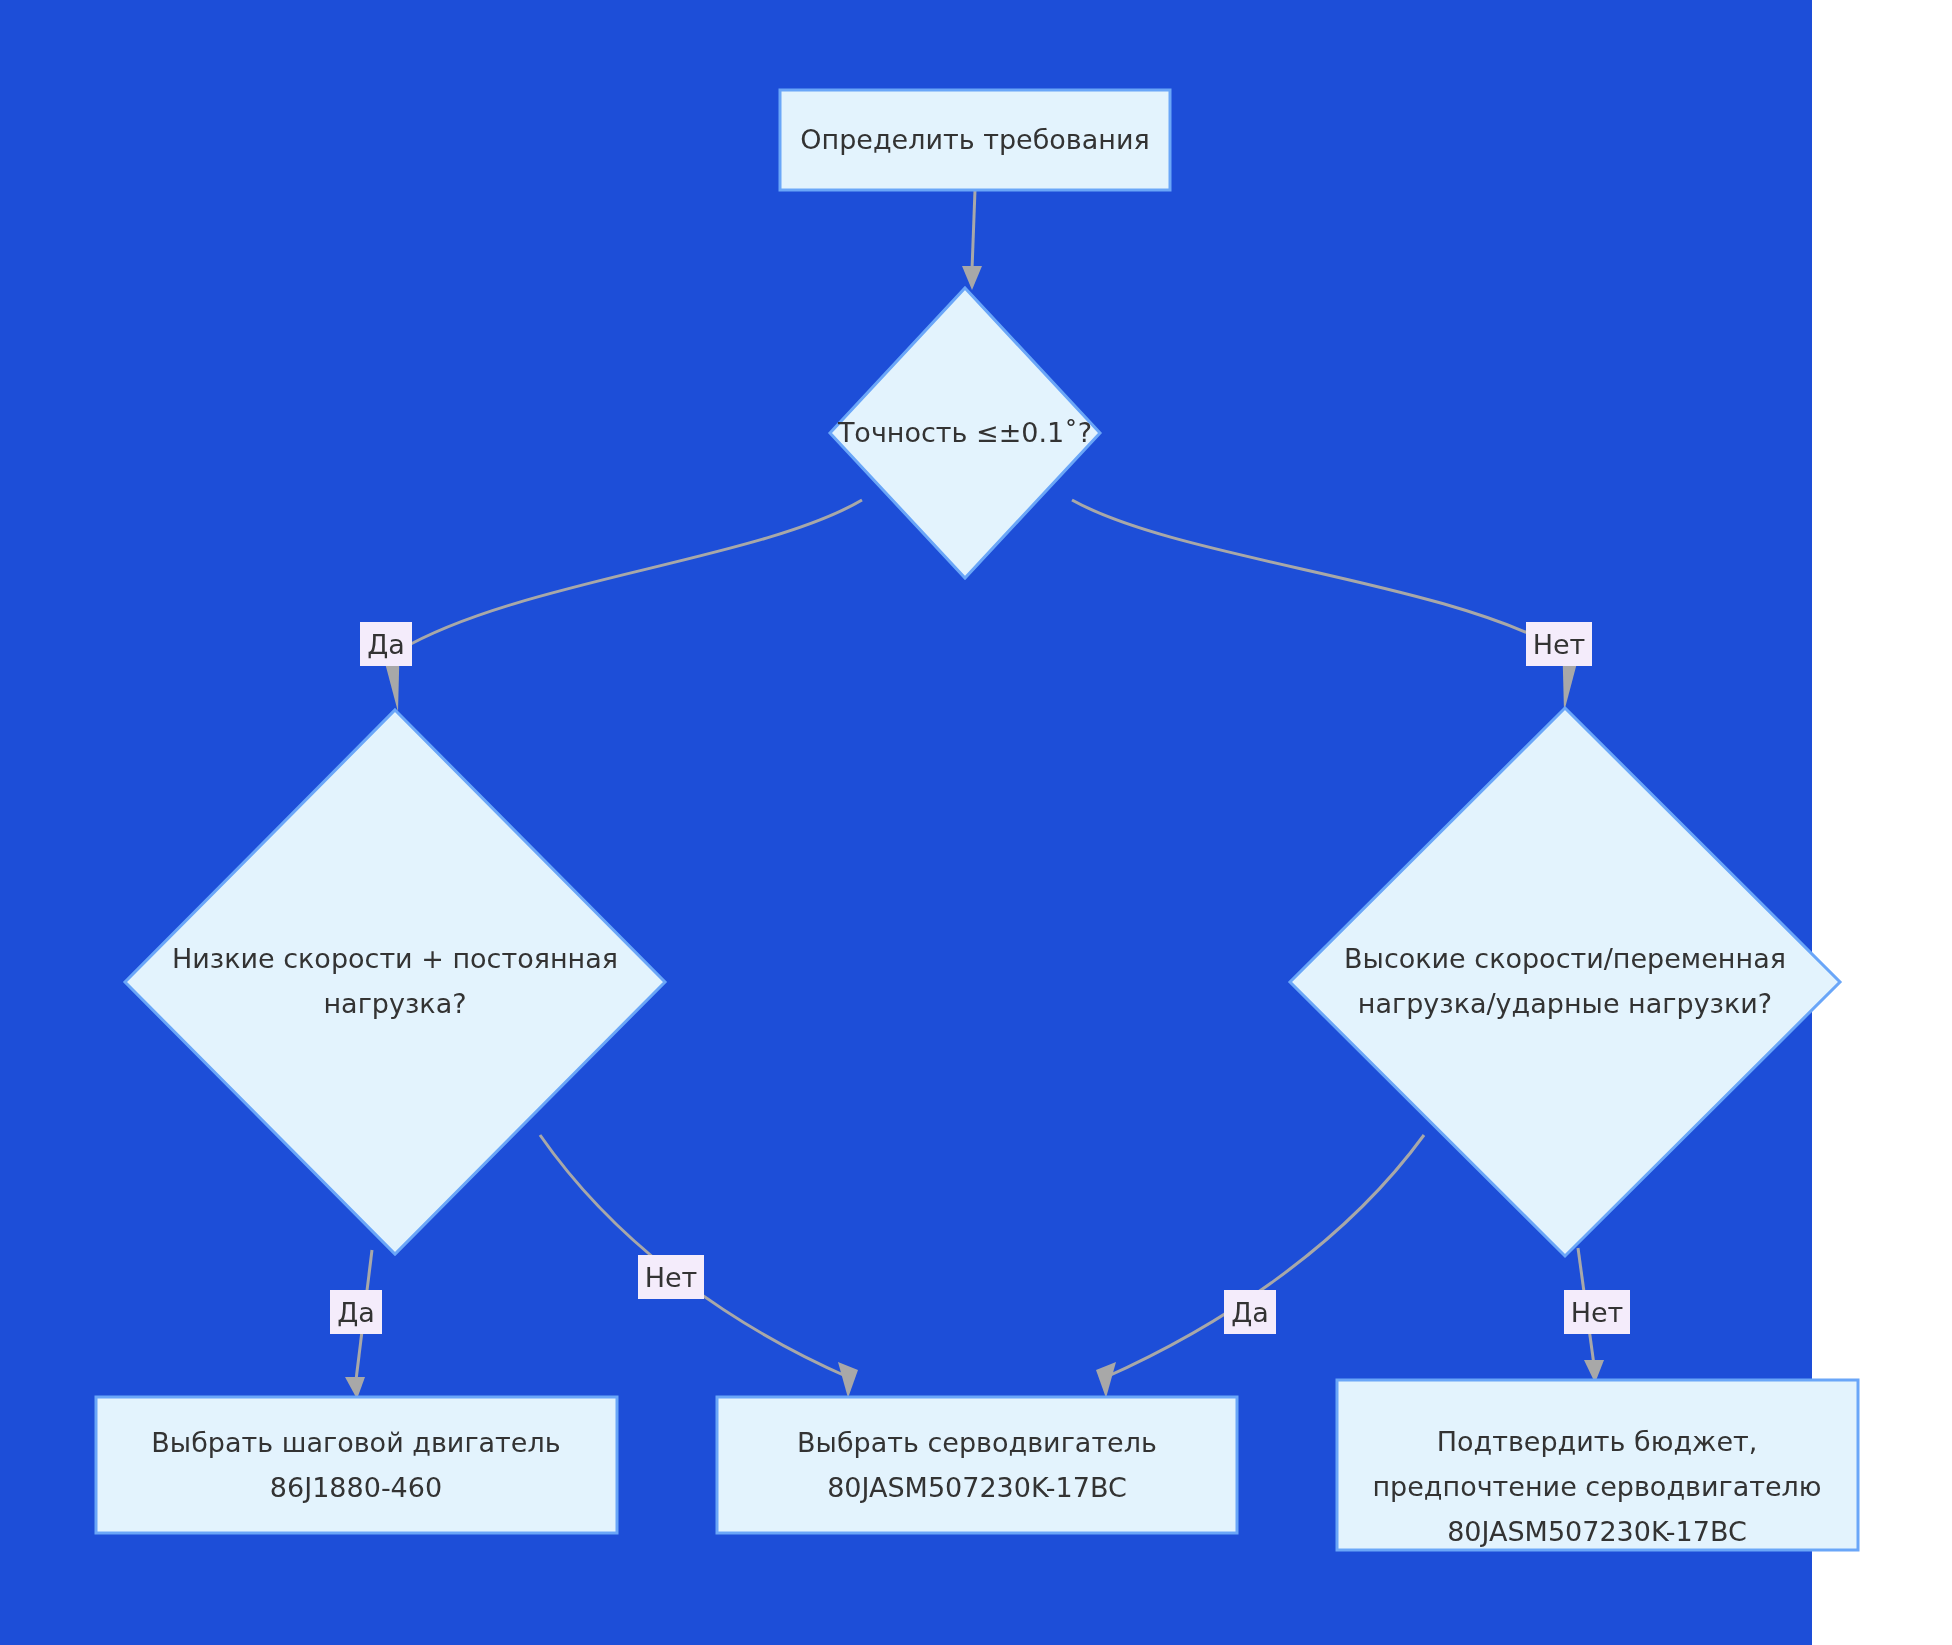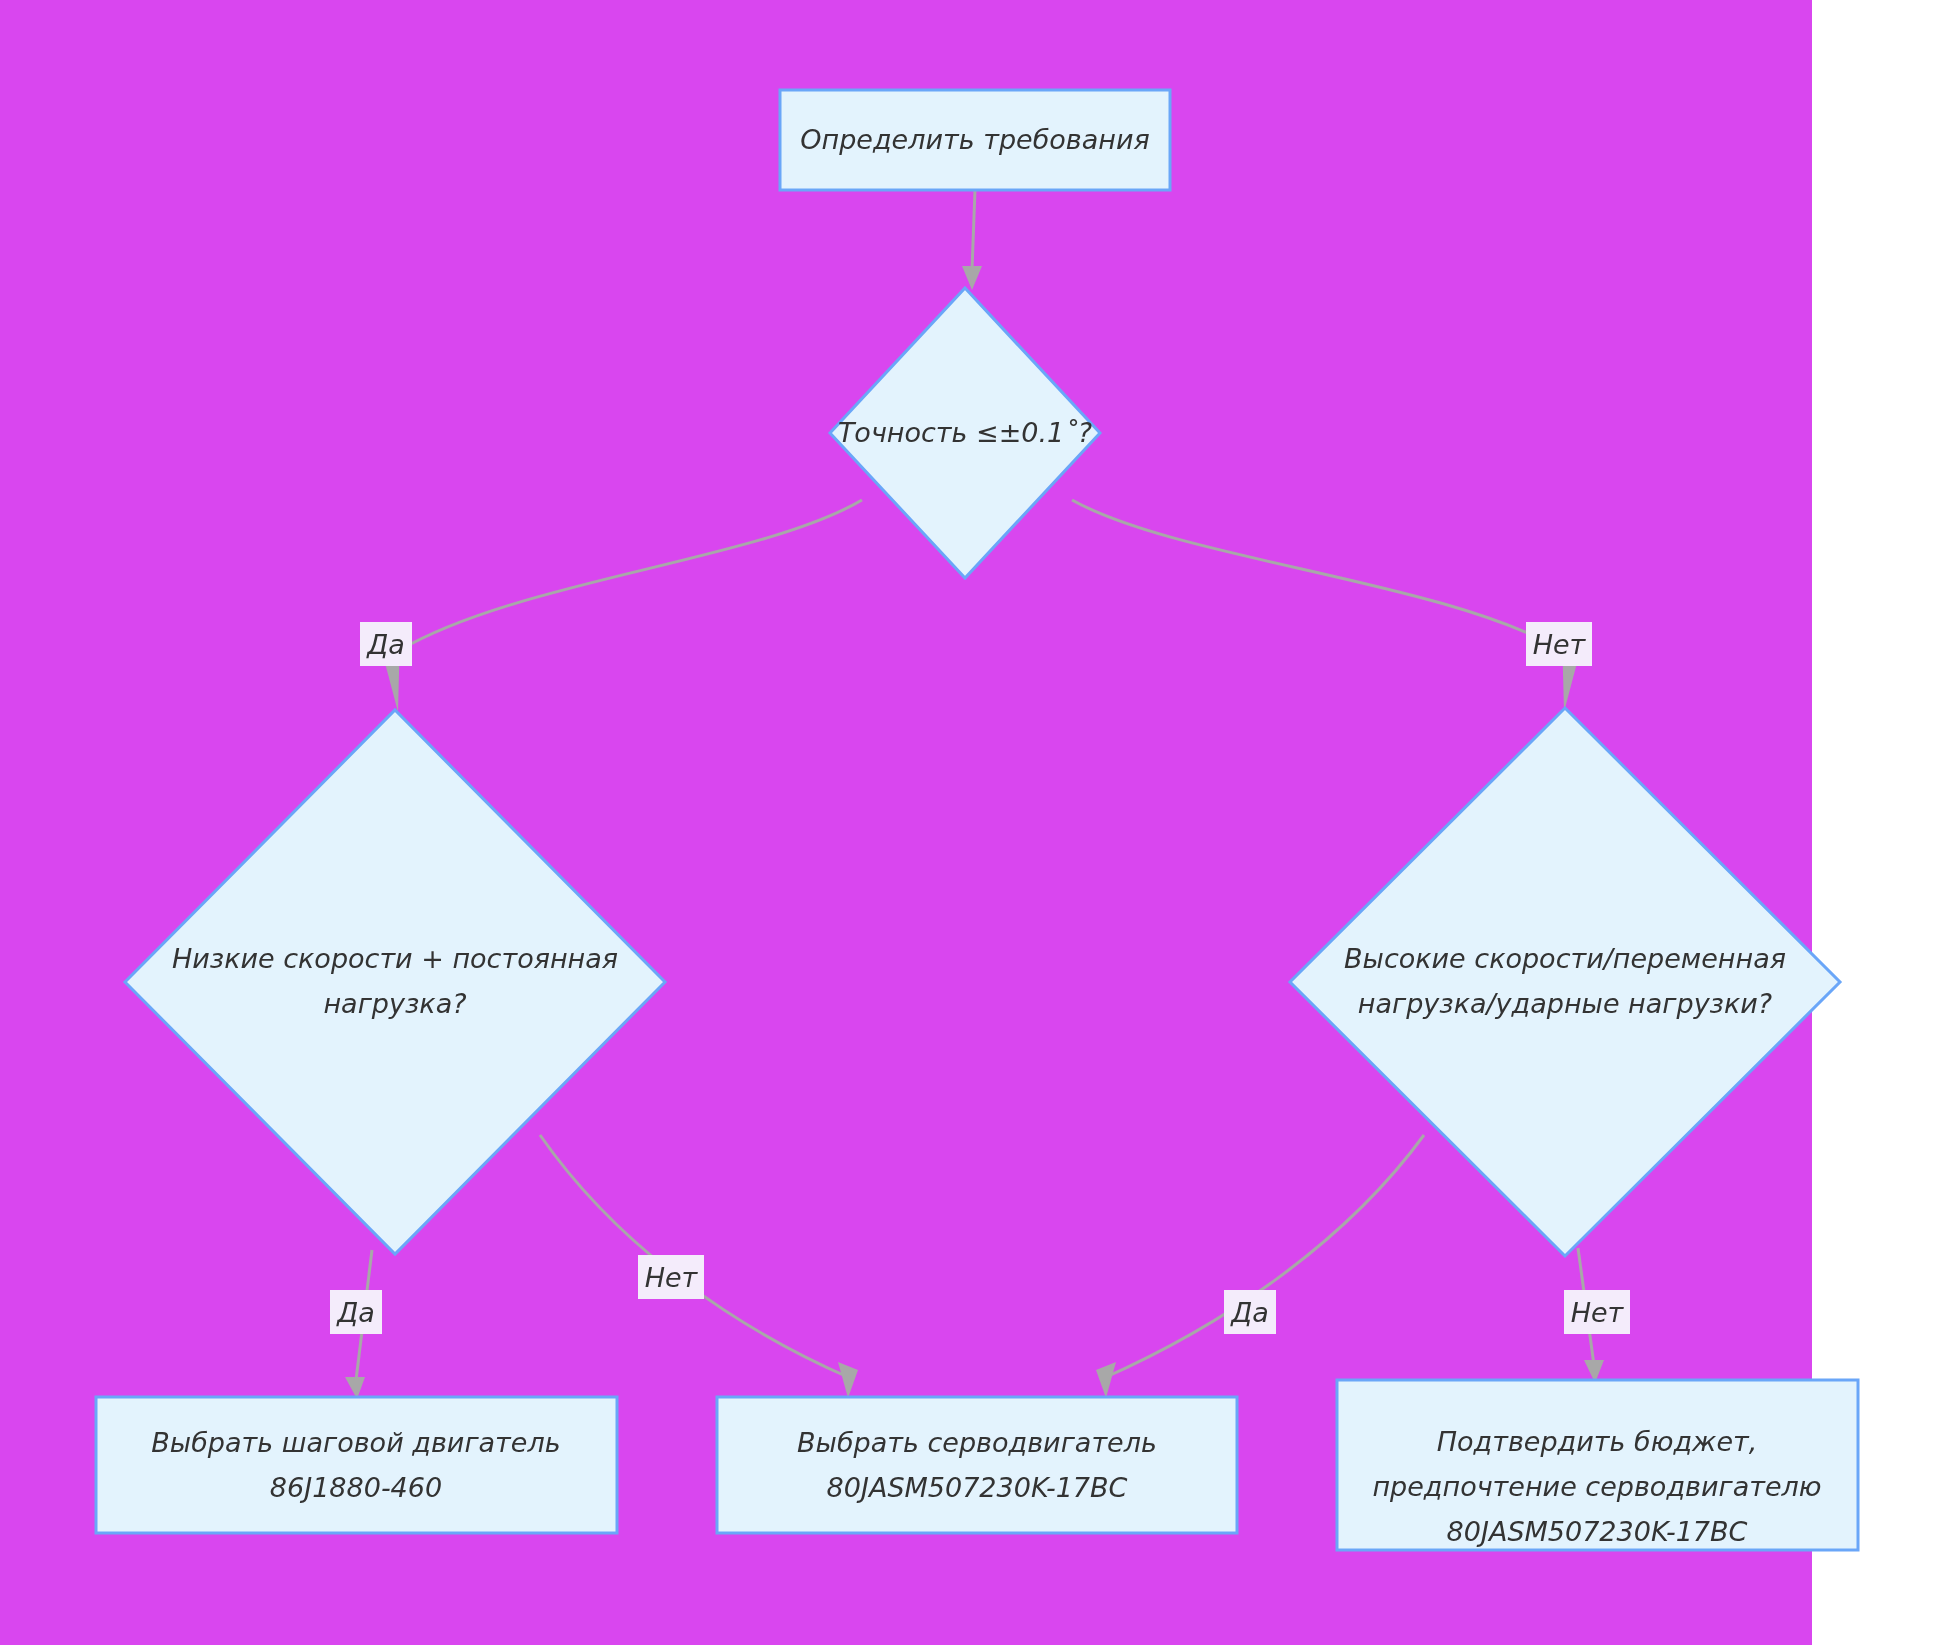--- a/index.html
+++ b/index.html
@@ -17,8 +17,7 @@
     position: relative;
     width: 1812px;
     height: 1645px;
-    background: #d946ef;
-    font-style: italic;
+    background: #1d4ed8;
   }
   svg.fc {
     position: absolute;

